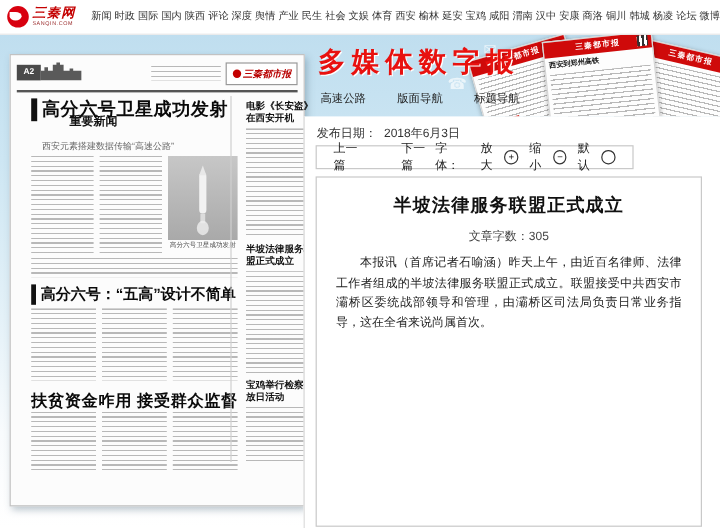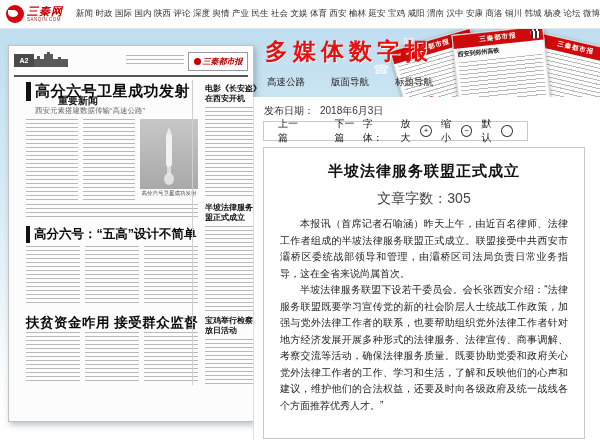--- a/index.html
+++ b/index.html
@@ -51,7 +51,7 @@
   .p-side{position:absolute;left:183px;top:34px;width:56px;border-left:1px solid #cfcfcf;padding-left:12px;}
   .a1-h{margin:2px 0 0 0;font-size:15px;font-weight:bold;color:#0a0a0a;border-left:5px solid #111;
         padding-left:4px;letter-spacing:.5px;white-space:nowrap;}
-  .a1-sub{font-size:7.5px;color:#666;margin:5px 0 3px 9px;white-space:nowrap;}
+  .a1-sub{font-size:7.5px;color:#666;margin:16px 0 3px 9px;white-space:nowrap;}
   .cols{display:flex;gap:5px;}
   .col{flex:1;}
   .photo{width:58px;height:70px;background:linear-gradient(180deg,#c7c7c7,#a9a9a9);position:relative;flex:0 0 58px;}

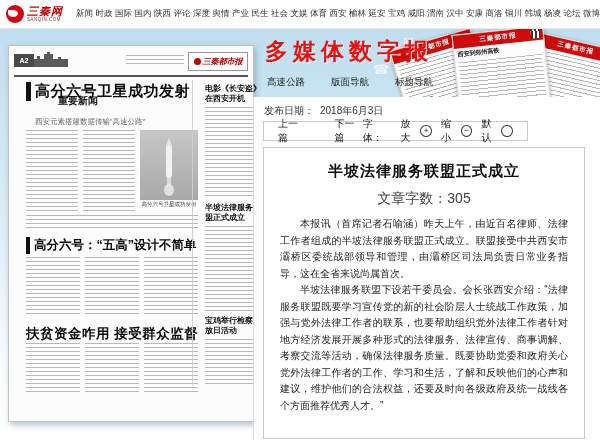--- a/index.html
+++ b/index.html
@@ -76,7 +76,7 @@
   .articlebox{position:absolute;left:9px;top:50px;width:322px;height:292px;border:1px solid #c9c9c9;
               box-sizing:border-box;background:#fff;padding:12px 16px;overflow:hidden;}
   .art-title{margin:2px 0 0 0;text-align:center;font-size:15px;font-weight:bold;color:#111;letter-spacing:1px;}
-  .art-count{text-align:center;font-size:14px;color:#444;margin-top:9px;}
+  .art-count{text-align:center;font-size:10px;color:#444;margin-top:9px;}
   .art-body{margin-top:8px;}
   .art-body p{margin:0;font-size:10px;line-height:16.5px;color:#222;text-indent:2em;text-align:justify;}
   

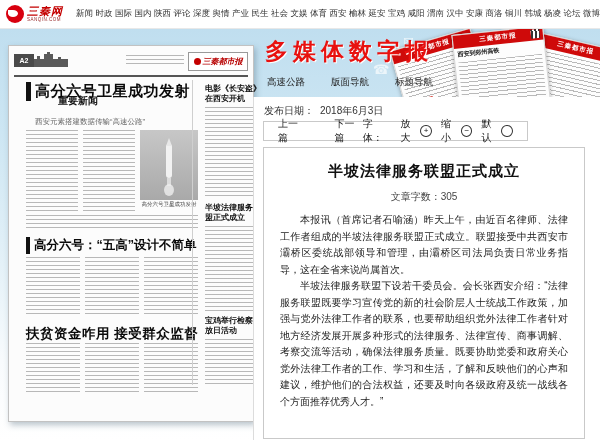--- a/index.html
+++ b/index.html
@@ -255,7 +255,6 @@
       </div>
       <div class="art-body">
           <p>本报讯（首席记者石喻涵）昨天上午，由近百名律师、法律工作者组成的半坡法律服务联盟正式成立。联盟接受中共西安市灞桥区委统战部领导和管理，由灞桥区司法局负责日常业务指导，这在全省来说尚属首次。</p>
-          <p>半坡法律服务联盟下设若干委员会。会长张西安介绍：“法律服务联盟既要学习宣传党的新的社会阶层人士统战工作政策，加强与党外法律工作者的联系，也要帮助组织党外法律工作者针对地方经济发展开展多种形式的法律服务、法律宣传、商事调解、考察交流等活动，确保法律服务质量。既要协助党委和政府关心党外法律工作者的工作、学习和生活，了解和反映他们的心声和建议，维护他们的合法权益，还要及时向各级政府及统一战线各个方面推荐优秀人才。”</p>
         </div>
     </div>
   </section>

